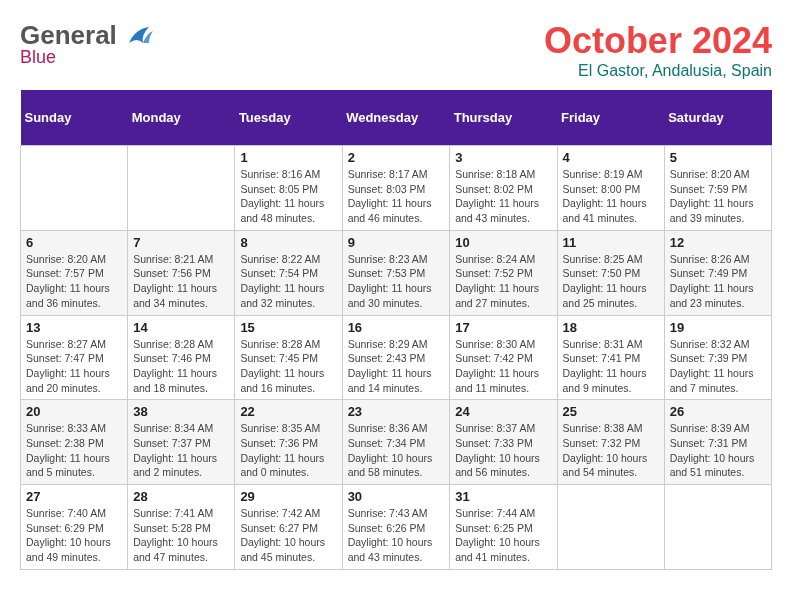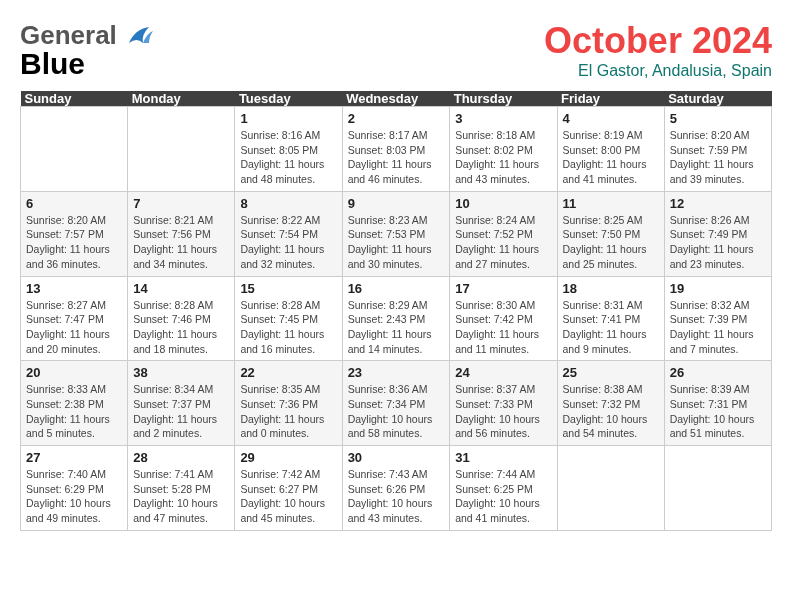--- a/index.html
+++ b/index.html
@@ -88,7 +88,7 @@
         </svg>
       </div>
       <div style="display:flex; align-items:center; margin-top:-4px;">
-        <span style="font-size:30px; font-weight:bold; color:#000000;">Blue</span>
+        <span style="font-size:18px; font-weight:normal; color:#be185d;">Blue</span>
       </div>
     </div>
   </div>

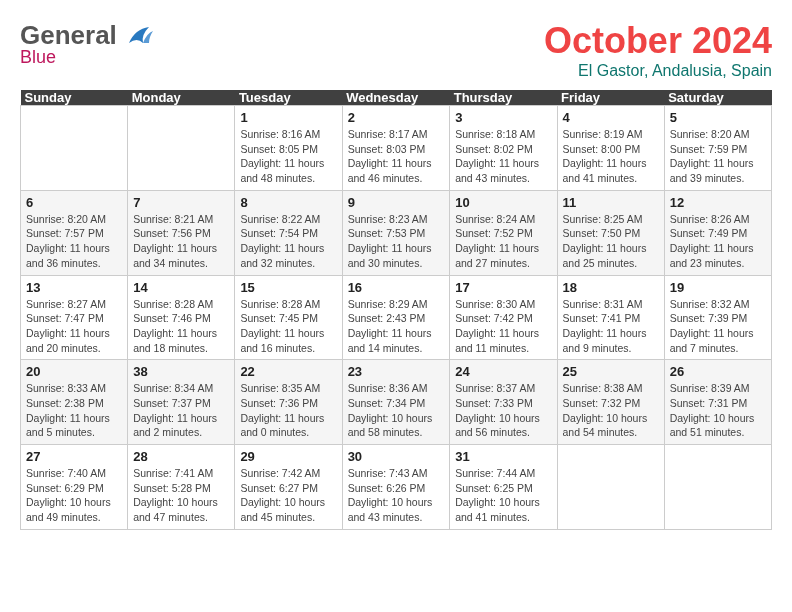--- a/index.html
+++ b/index.html
@@ -34,9 +34,9 @@
       font-size: 11px;
     }
     thead tr th {
-      background-color: #404040;
+      background-color: #4c1d95;
       color: #fff;
-      padding: 0 4px;
+      padding: 20px 4px;
       text-align: left;
       font-size: 13px;
       font-weight: bold;

